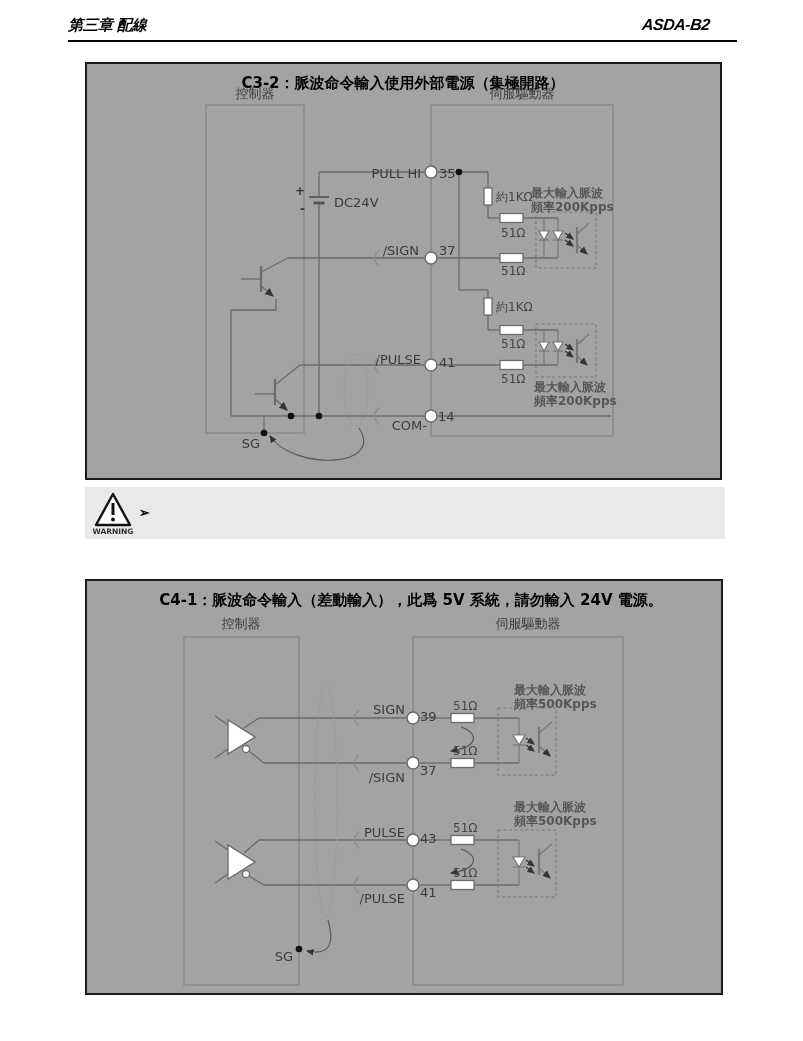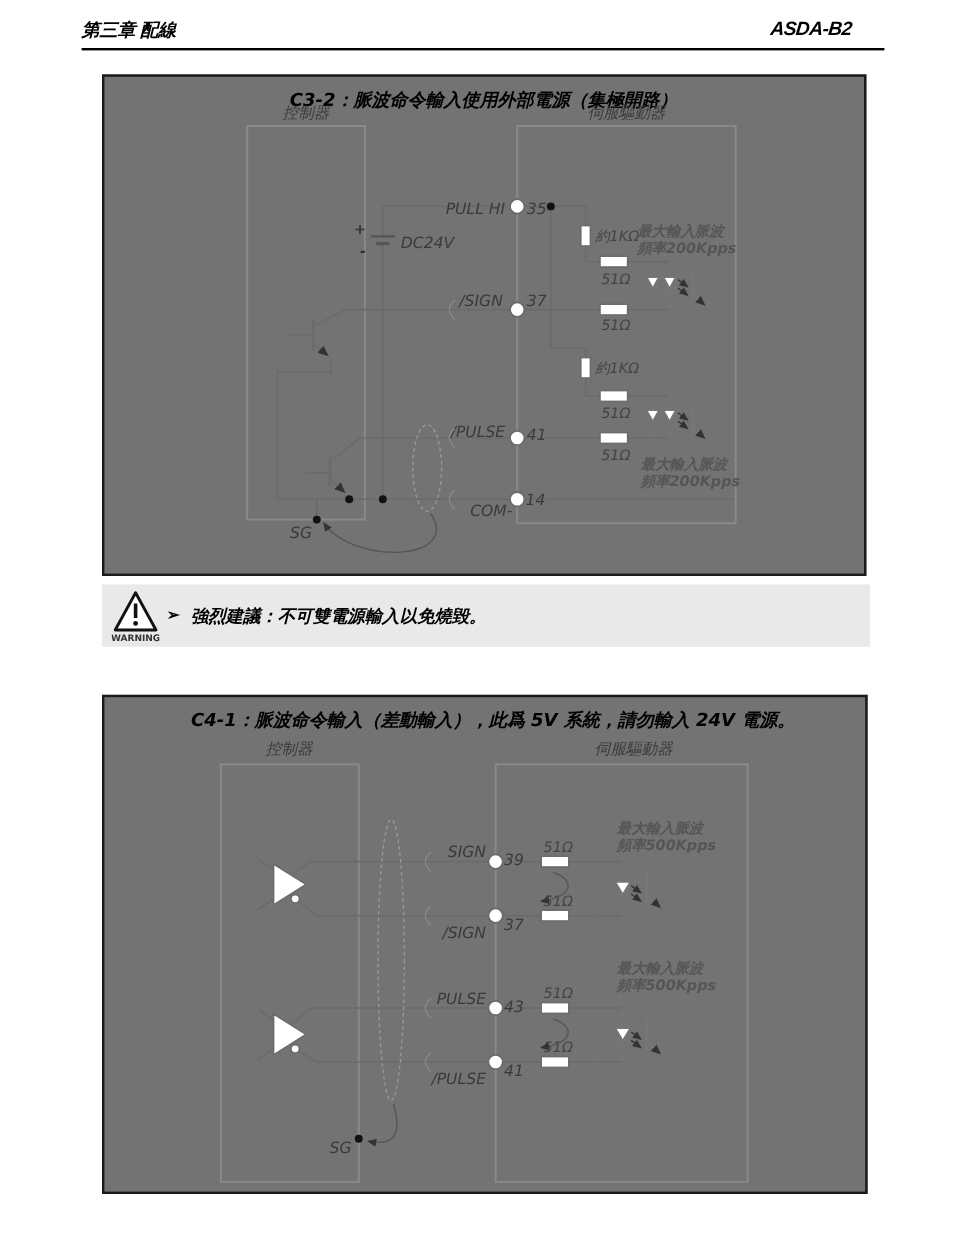--- a/index.html
+++ b/index.html
@@ -10,7 +10,7 @@
   .hdr-brand{position:absolute;right:66px;top:16px;font:italic 900 16px "Liberation Sans",sans-serif;
              letter-spacing:-0.5px;color:#000;transform:skewX(-6deg);}
   .hdr-rule{position:absolute;left:68px;top:40px;width:669px;border-top:2px solid #000;}
-  .figbox{position:absolute;background:#737373;border:2px solid #1a1a1a;box-sizing:border-box;font-style:italic;}
+  .figbox{position:absolute;background:#a3a3a3;border:2px solid #1a1a1a;box-sizing:border-box;}
   #fig1{left:85px;top:62px;width:637px;height:418px;}
   #fig2{left:85px;top:579px;width:638px;height:416px;}
   .warnbox{position:absolute;left:85px;top:487px;width:640px;height:52px;background:#e9e9e9;}

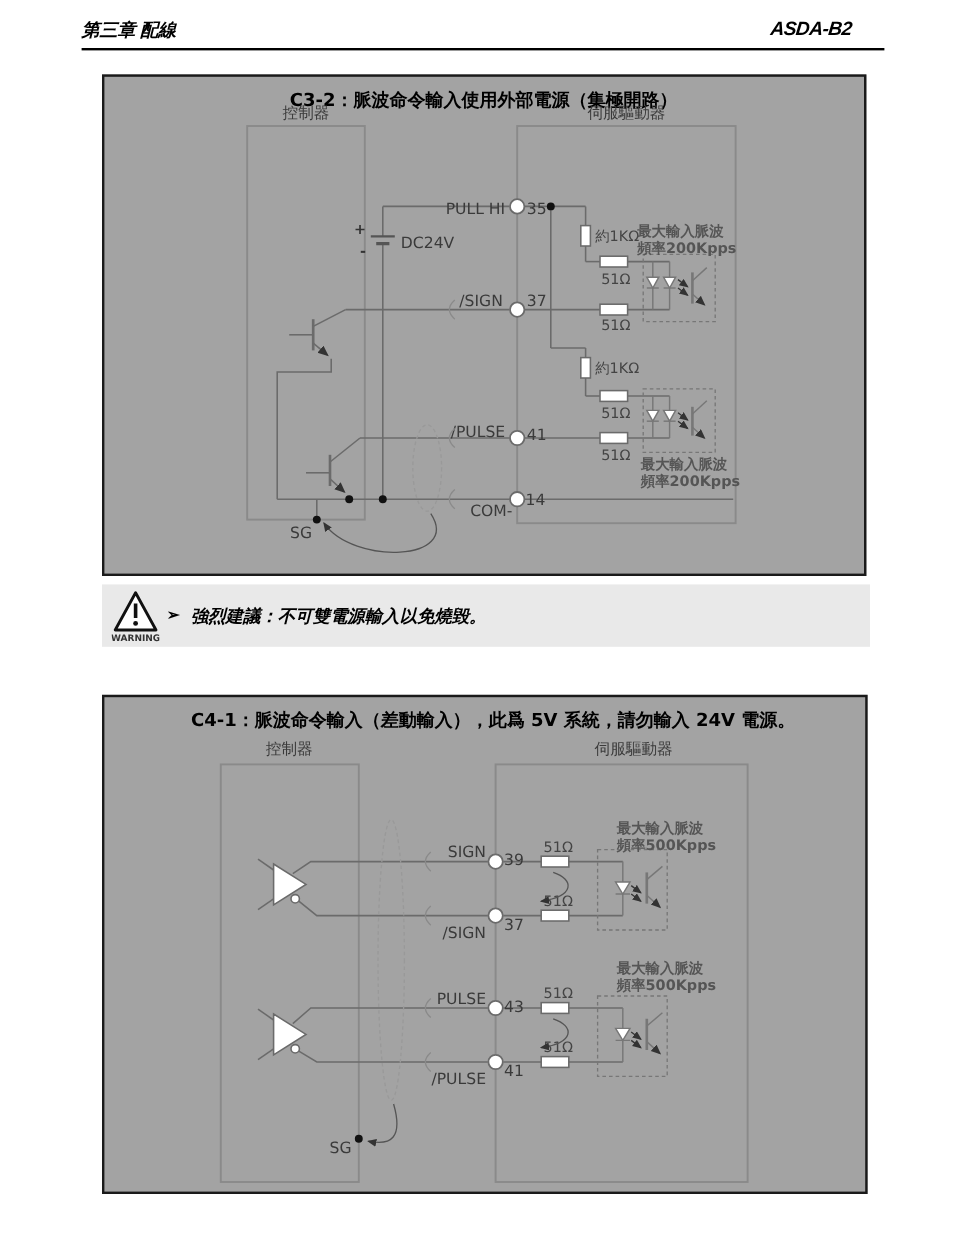--- a/index.html
+++ b/index.html
@@ -190,7 +190,6 @@
     </svg>
     <div class="warn-text">
       <span class="warn-bullet">➢</span>
-      <span>強烈建議：不可雙電源輸入以免燒毀。</span>
     </div>
   </div>
 

